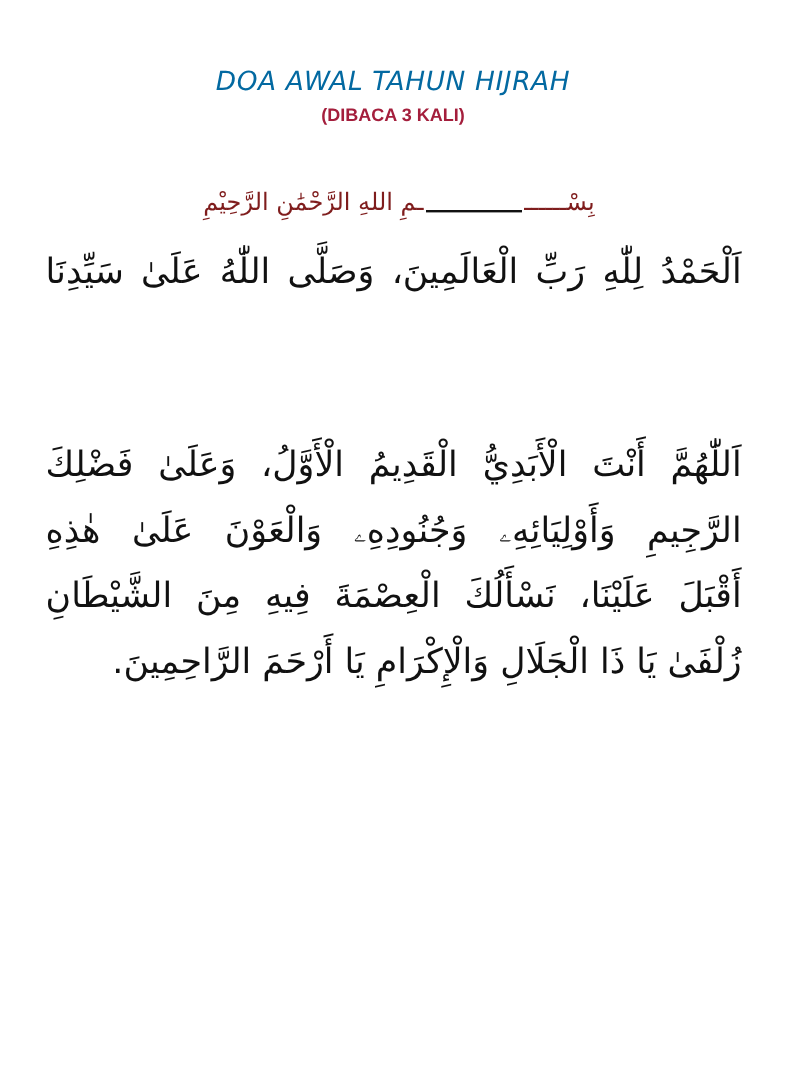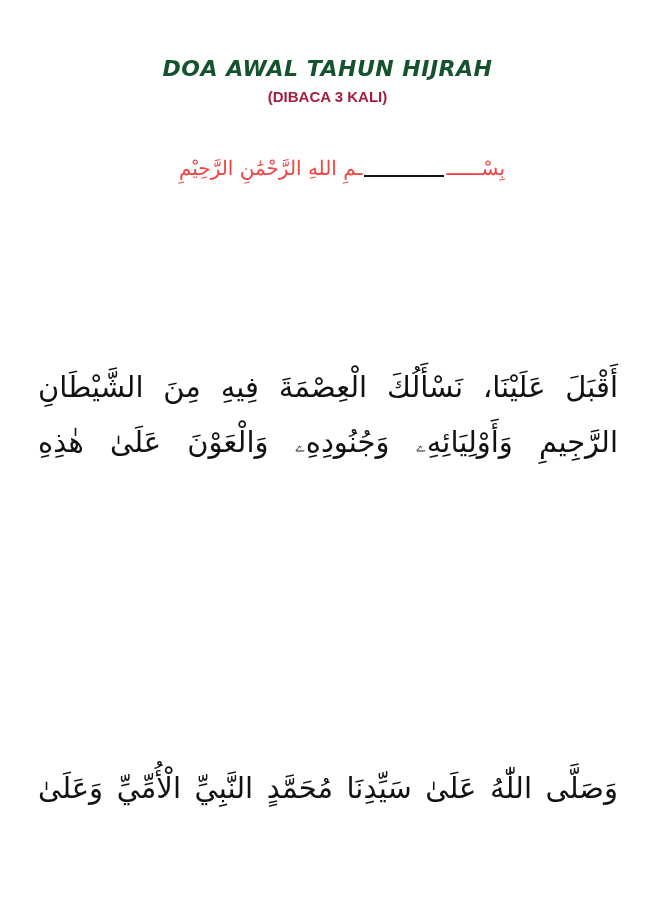--- a/index.html
+++ b/index.html
@@ -27,11 +27,11 @@
       top: 55px;
       text-align: center;
       font-family: "DejaVu Sans", sans-serif;
-      font-weight: bold;
+      font-weight: normal;
       font-style: italic;
       font-size: 22px;
       letter-spacing: 0.5px;
-      color: #14532d;
+      color: #0369a1;
       line-height: 28px;
     }
     .subtitle {

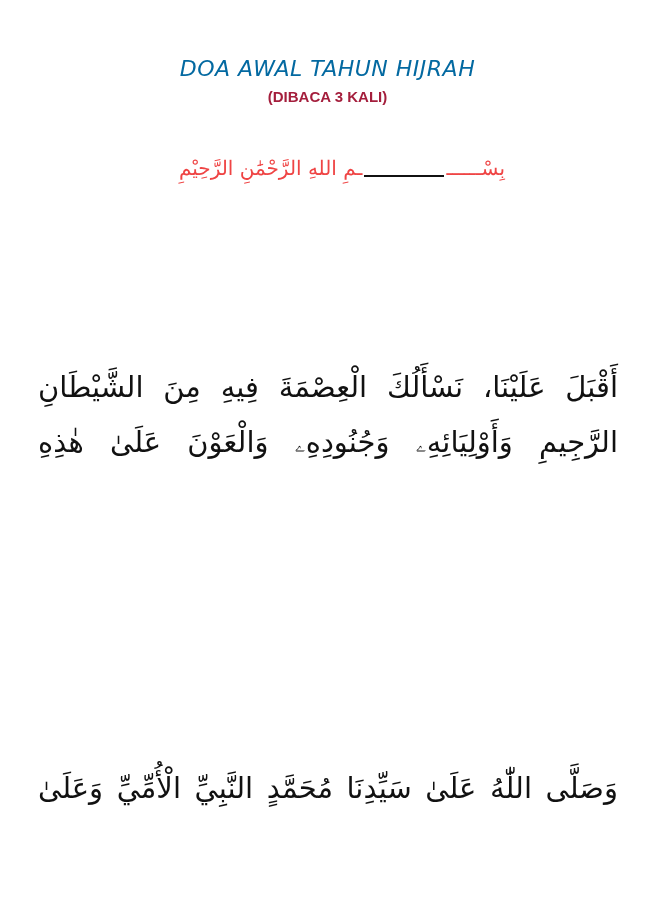--- a/index.html
+++ b/index.html
@@ -52,10 +52,11 @@
       top: 148px;
       height: 40px;
       direction: rtl;
+      text-align: center;
       font-family: "DejaVu Serif", serif;
       font-size: 20px;
       line-height: 40px;
-      color: #ef4444;
+      color: #7f1d1d;
     }
     .basmala .stretch {
       display: inline-block;

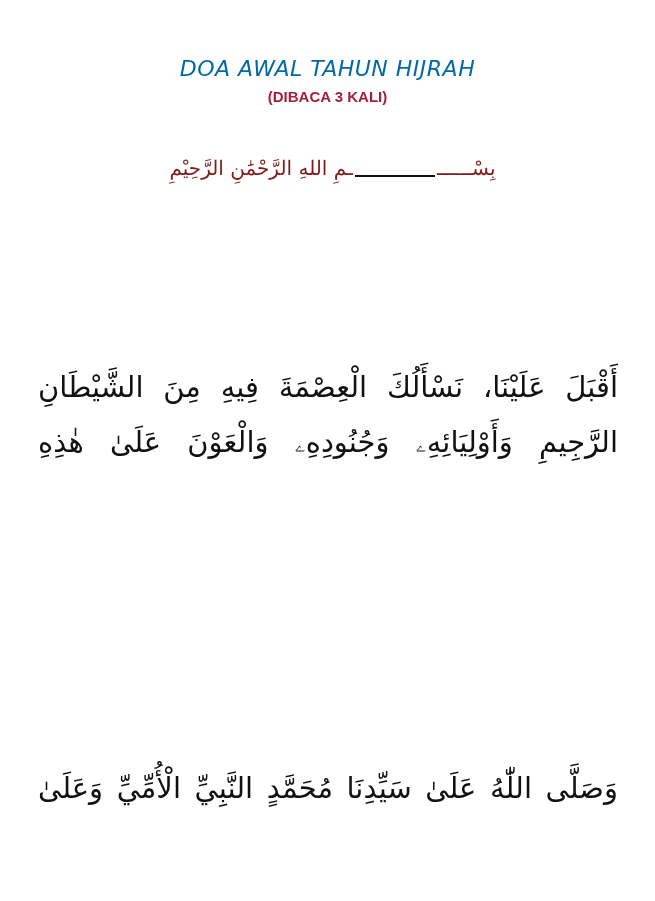--- a/index.html
+++ b/index.html
@@ -105,6 +105,7 @@
   <div class="basmala"><span>بِسْــــــ</span><span class="stretch"></span><span>ـمِ اللهِ الرَّحْمَٰنِ الرَّحِيْمِ</span></div>
 
   <div class="para" id="para-1">
+    <span class="line">اَلْحَمْدُ لِلّٰهِ رَبِّ الْعَالَمِينَ، وَصَلَّى اللّٰهُ عَلَىٰ سَيِّدِنَا</span>
   </div>
 
   <div class="para" id="para-2">

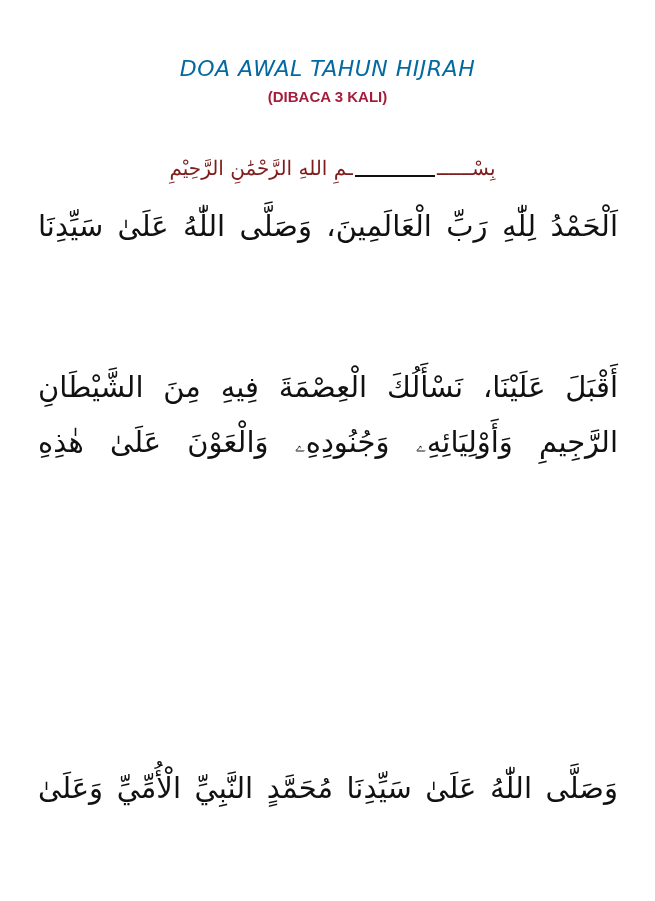--- a/index.html
+++ b/index.html
@@ -109,6 +109,7 @@
   </div>
 
   <div class="para" id="para-2">
+    <span class="line">اَللّٰهُمَّ أَنْتَ الْأَبَدِيُّ الْقَدِيمُ الْأَوَّلُ، وَعَلَىٰ فَضْلِكَ</span>
     <span class="line">أَقْبَلَ عَلَيْنَا، نَسْأَلُكَ الْعِصْمَةَ فِيهِ مِنَ الشَّيْطَانِ</span>
     <span class="line">الرَّجِيمِ وَأَوْلِيَائِهِۦ وَجُنُودِهِۦ وَالْعَوْنَ عَلَىٰ هٰذِهِ</span>
   </div>

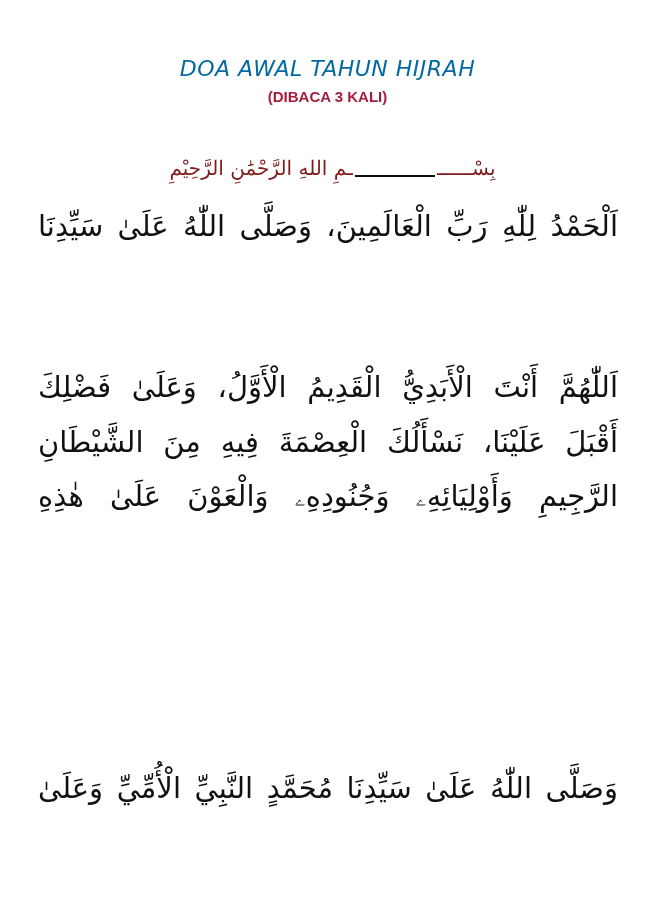--- a/index.html
+++ b/index.html
@@ -110,8 +110,8 @@
 
   <div class="para" id="para-2">
     <span class="line">اَللّٰهُمَّ أَنْتَ الْأَبَدِيُّ الْقَدِيمُ الْأَوَّلُ، وَعَلَىٰ فَضْلِكَ</span>
+    <span class="line">الرَّجِيمِ وَأَوْلِيَائِهِۦ وَجُنُودِهِۦ وَالْعَوْنَ عَلَىٰ هٰذِهِ</span>
     <span class="line">أَقْبَلَ عَلَيْنَا، نَسْأَلُكَ الْعِصْمَةَ فِيهِ مِنَ الشَّيْطَانِ</span>
-    <span class="line">الرَّجِيمِ وَأَوْلِيَائِهِۦ وَجُنُودِهِۦ وَالْعَوْنَ عَلَىٰ هٰذِهِ</span>
   </div>
 
   <div class="para" id="para-3">

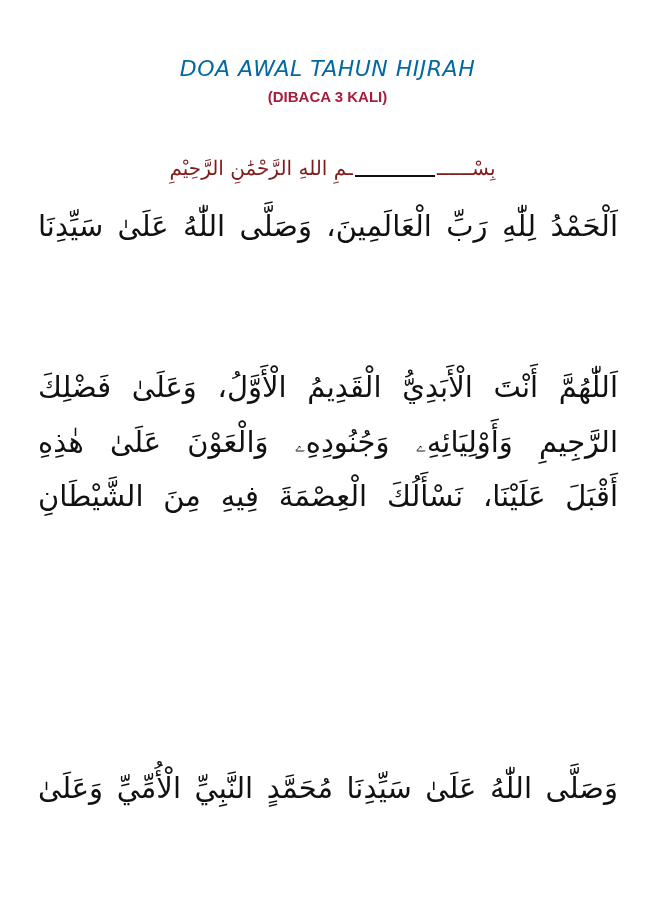--- a/index.html
+++ b/index.html
@@ -112,6 +112,7 @@
     <span class="line">اَللّٰهُمَّ أَنْتَ الْأَبَدِيُّ الْقَدِيمُ الْأَوَّلُ، وَعَلَىٰ فَضْلِكَ</span>
     <span class="line">الرَّجِيمِ وَأَوْلِيَائِهِۦ وَجُنُودِهِۦ وَالْعَوْنَ عَلَىٰ هٰذِهِ</span>
     <span class="line">أَقْبَلَ عَلَيْنَا، نَسْأَلُكَ الْعِصْمَةَ فِيهِ مِنَ الشَّيْطَانِ</span>
+    <span class="line last">زُلْفَىٰ يَا ذَا الْجَلَالِ وَالْإِكْرَامِ يَا أَرْحَمَ الرَّاحِمِينَ.</span>
   </div>
 
   <div class="para" id="para-3">

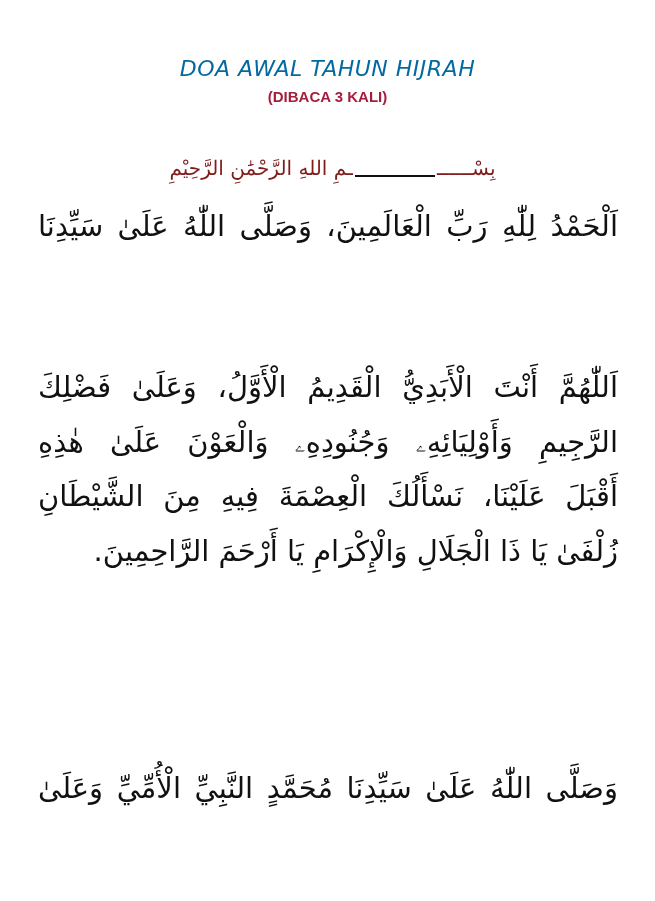--- a/index.html
+++ b/index.html
@@ -116,7 +116,6 @@
   </div>
 
   <div class="para" id="para-3">
-    <span class="line">وَصَلَّى اللّٰهُ عَلَىٰ سَيِّدِنَا مُحَمَّدٍ النَّبِيِّ الْأُمِّيِّ وَعَلَىٰ</span>
   </div>
 
 </div>

